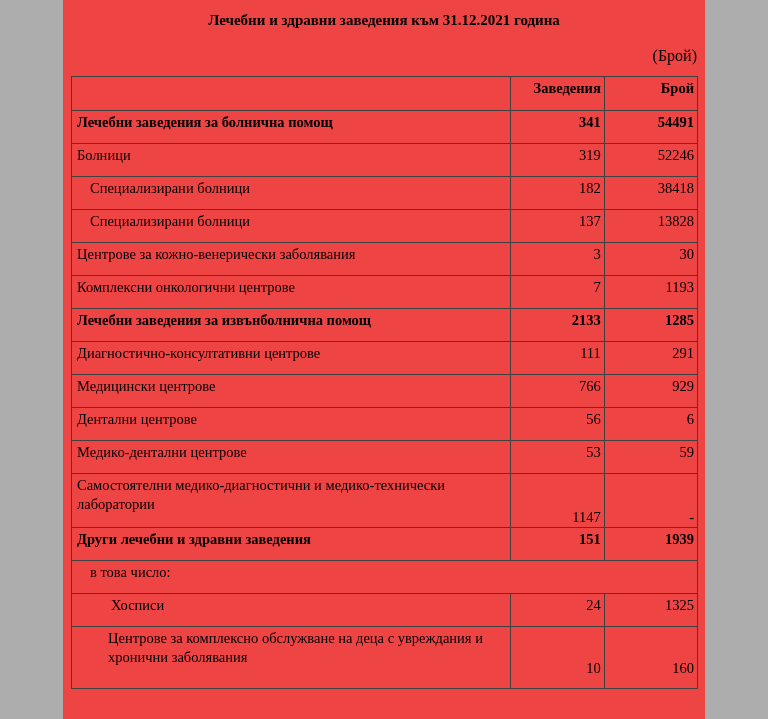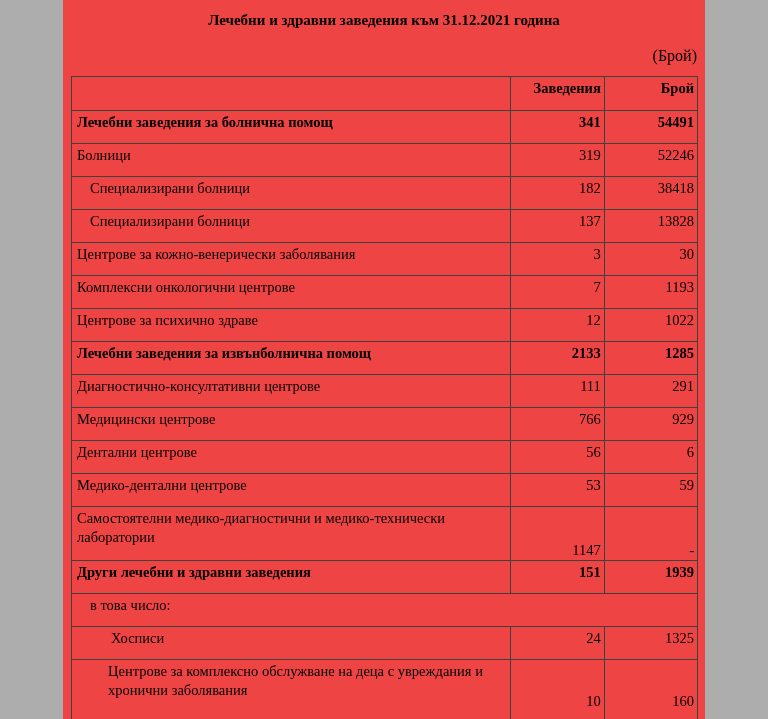--- a/index.html
+++ b/index.html
@@ -97,11 +97,6 @@
         <td class="num">7</td>
         <td class="num">1193</td>
       </tr>
-      <tr class="h32">
-        <td>Центрове за психично здраве</td>
-        <td class="num">12</td>
-        <td class="num">1022</td>
-      </tr>
       <tr class="h32 bold">
         <td>Лечебни заведения за извънболнична помощ</td>
         <td class="num">2133</td>

